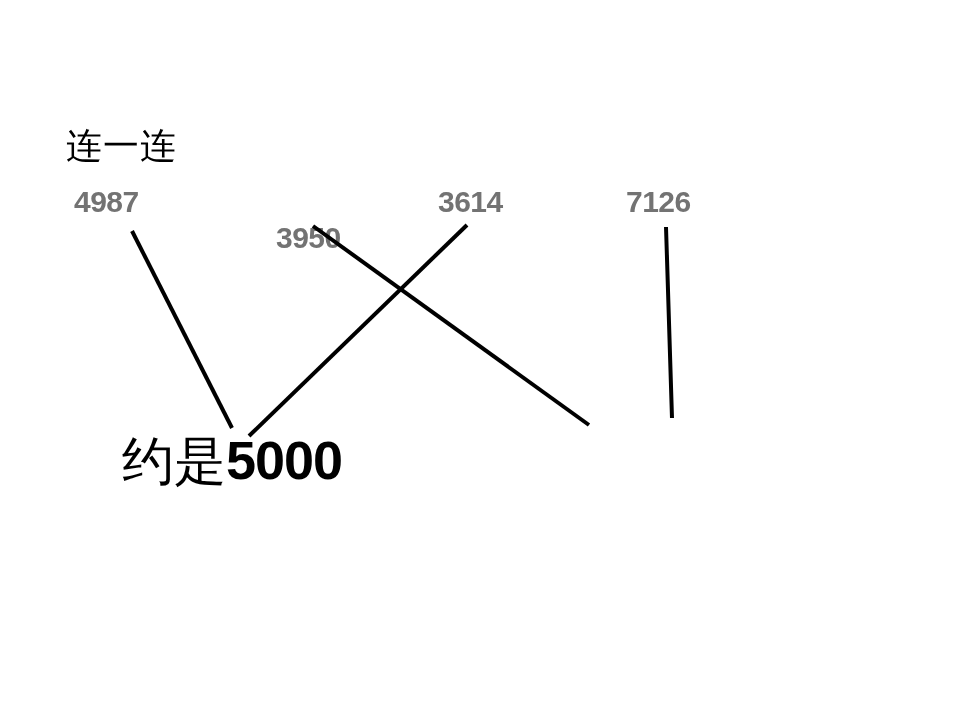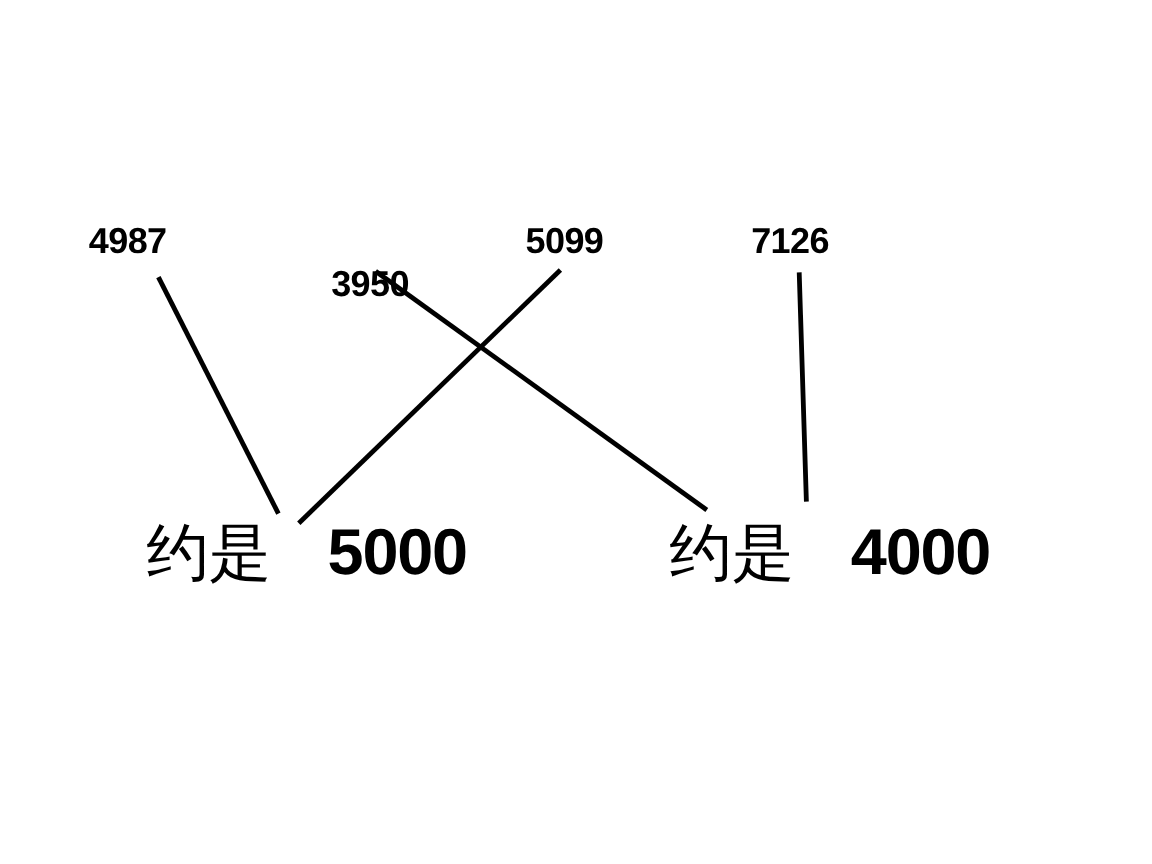--- a/index.html
+++ b/index.html
@@ -85,6 +85,7 @@
 
 <div id="slide">
 
+  <div id="title">连一连</div>
 
   <div class="top-number" id="num-0">4987</div>
   <div class="top-number" id="num-1">3950</div>

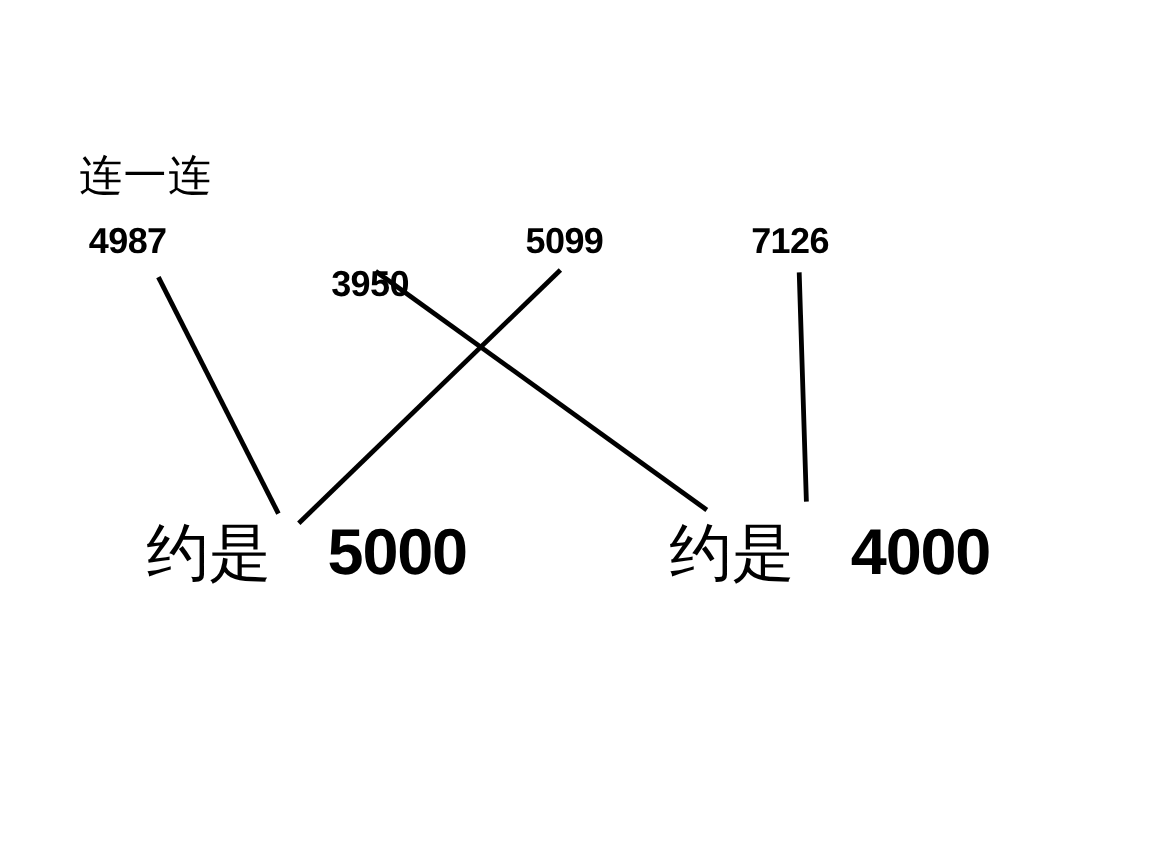--- a/index.html
+++ b/index.html
@@ -37,7 +37,7 @@
     font-size: 30px;
     line-height: 32px;
     font-weight: 700;
-    color: #000000;
+    color: #737373;
     letter-spacing: -0.5px;
     white-space: nowrap;
   }

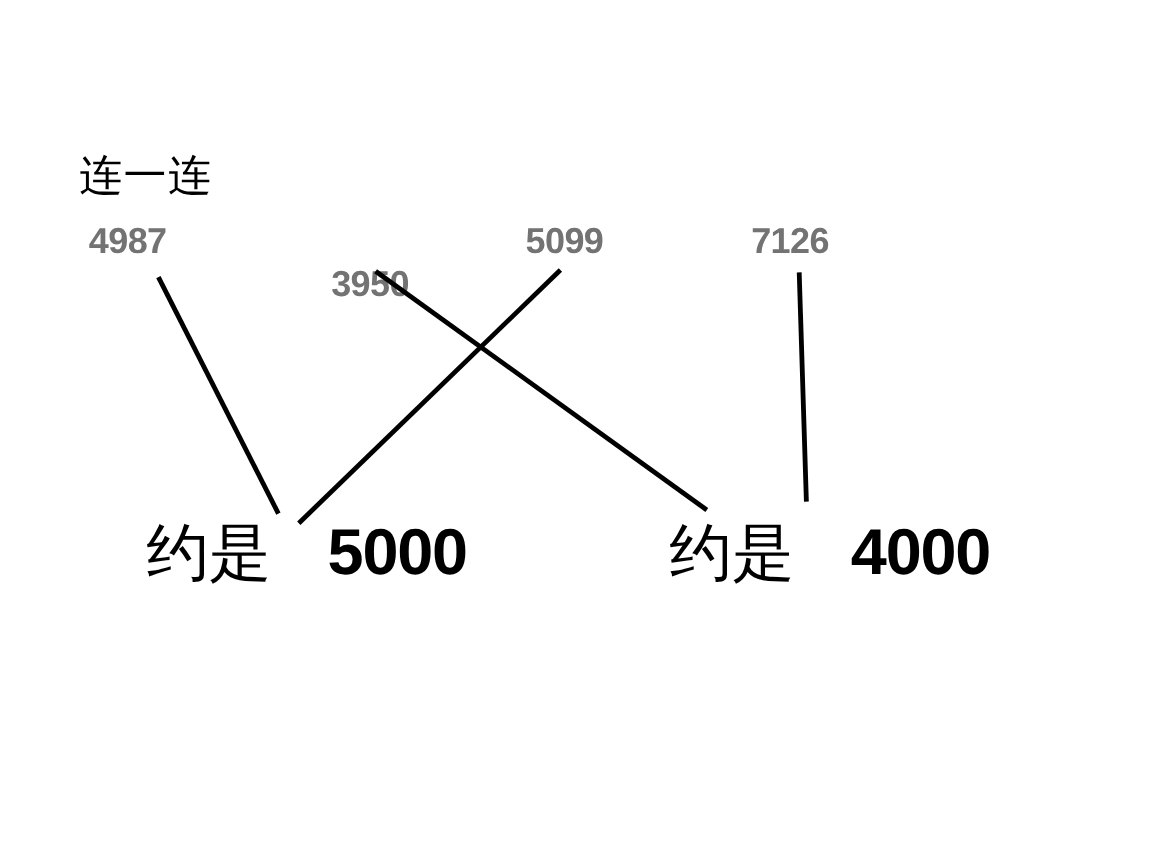--- a/index.html
+++ b/index.html
@@ -89,7 +89,7 @@
 
   <div class="top-number" id="num-0">4987</div>
   <div class="top-number" id="num-1">3950</div>
-  <div class="top-number" id="num-2">5099</div>
+  <div class="top-number" id="num-2">3614</div>
   <div class="top-number" id="num-3">7126</div>
 
   <div class="answer" id="answer-0">

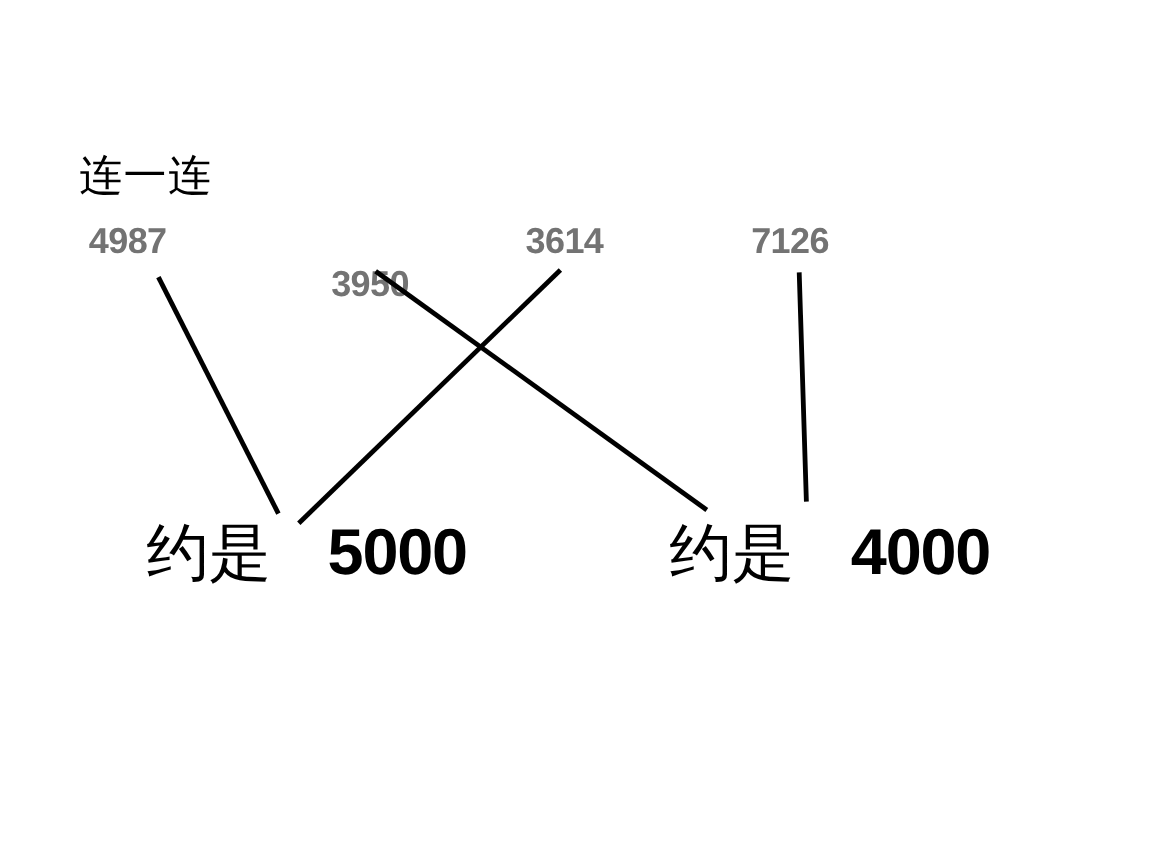--- a/index.html
+++ b/index.html
@@ -68,7 +68,6 @@
     font-weight: 700;
     vertical-align: baseline;
     letter-spacing: -1px;
-    margin-left: 47px;
   }
   
   #connectors {

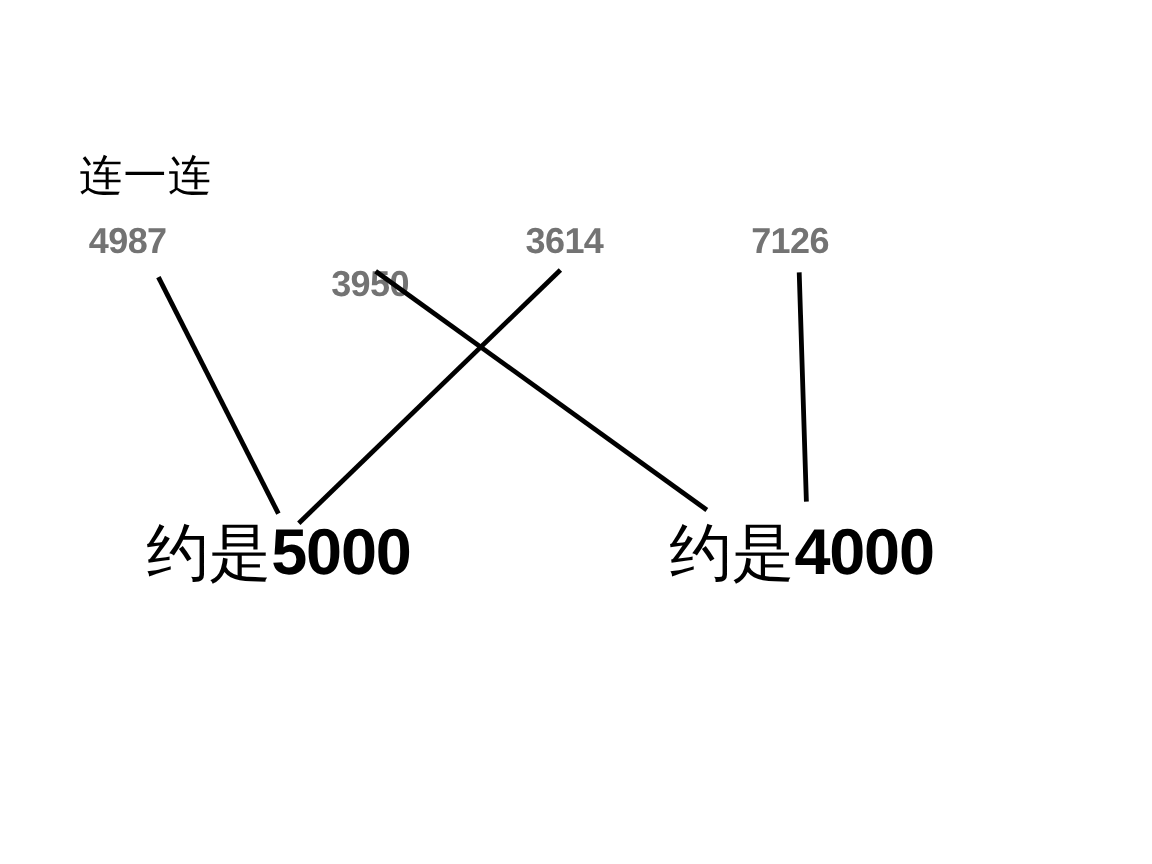--- a/index.html
+++ b/index.html
@@ -95,9 +95,6 @@
     <span class="cn">约是</span><span class="val">5000</span>
   </div>
 
-  <div class="answer" id="answer-1">
-    <span class="cn">约是</span><span class="val">4000</span>
-  </div>
 
   <svg id="connectors" viewBox="0 0 960 720">
     <line x1="132" y1="231" x2="232" y2="428" stroke="#000000" stroke-width="4" stroke-linecap="butt"></line>

